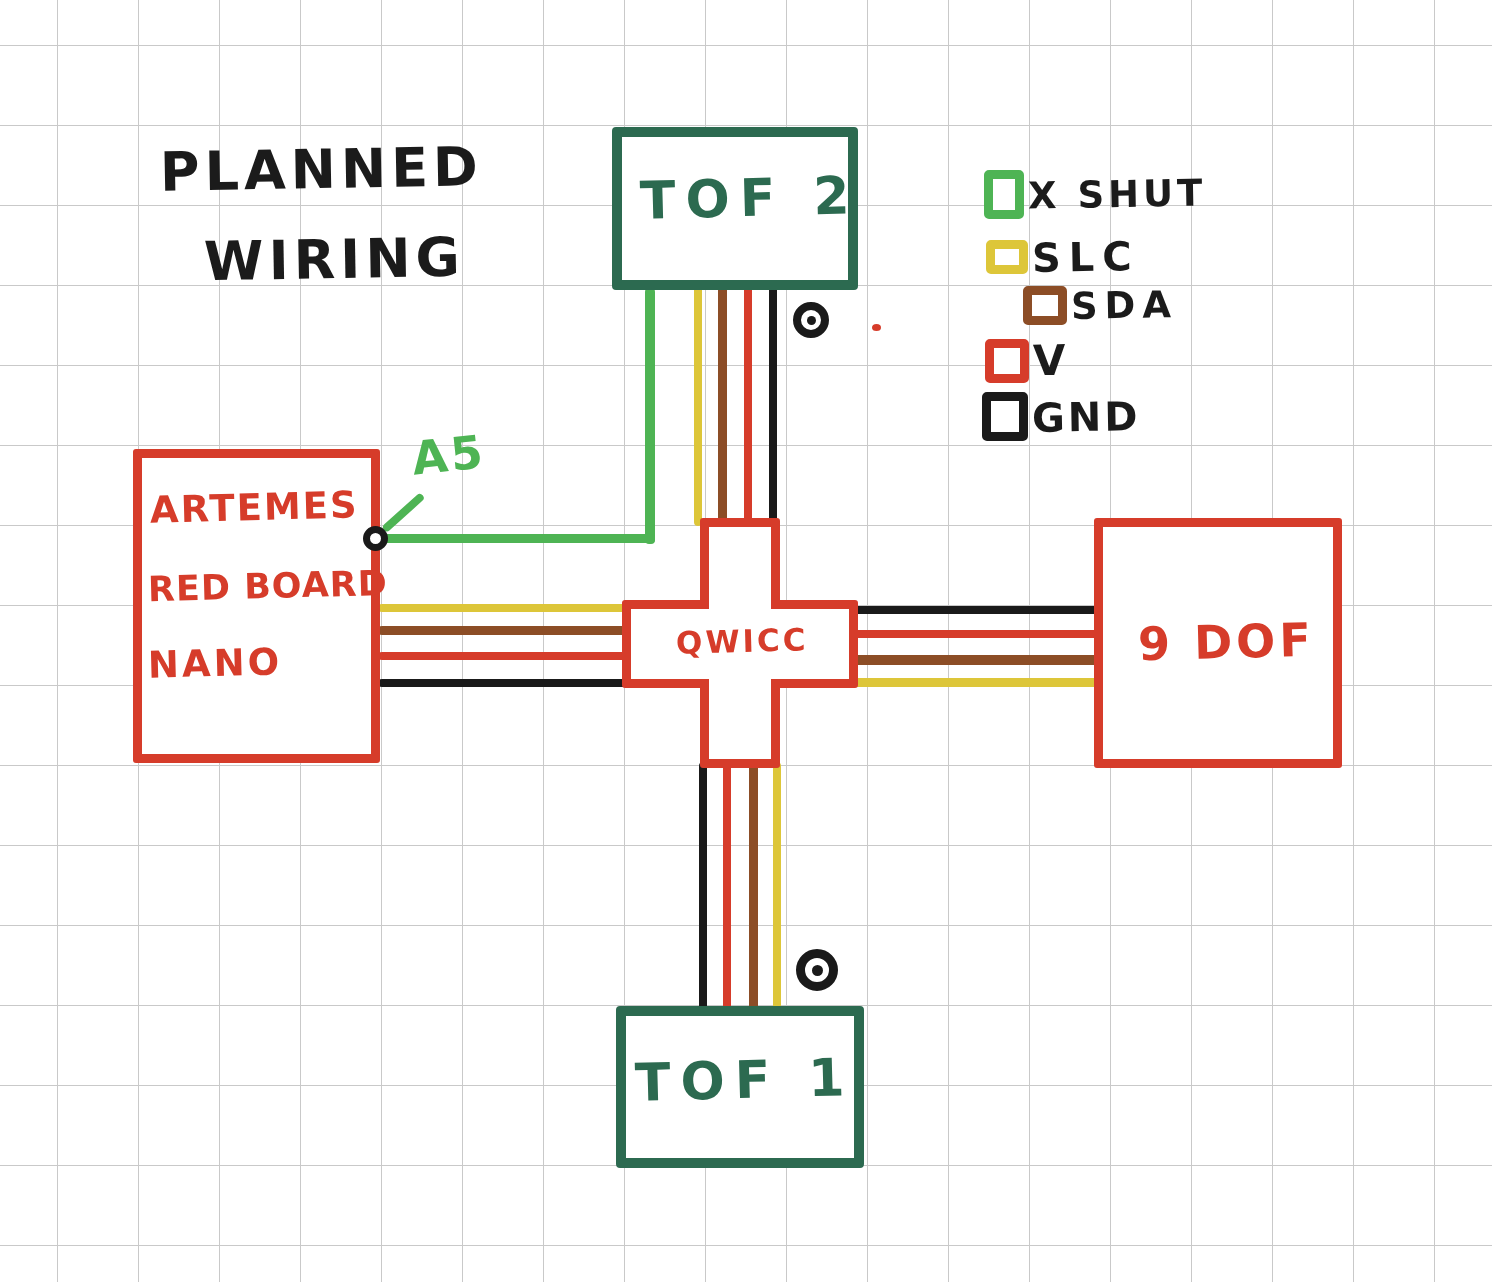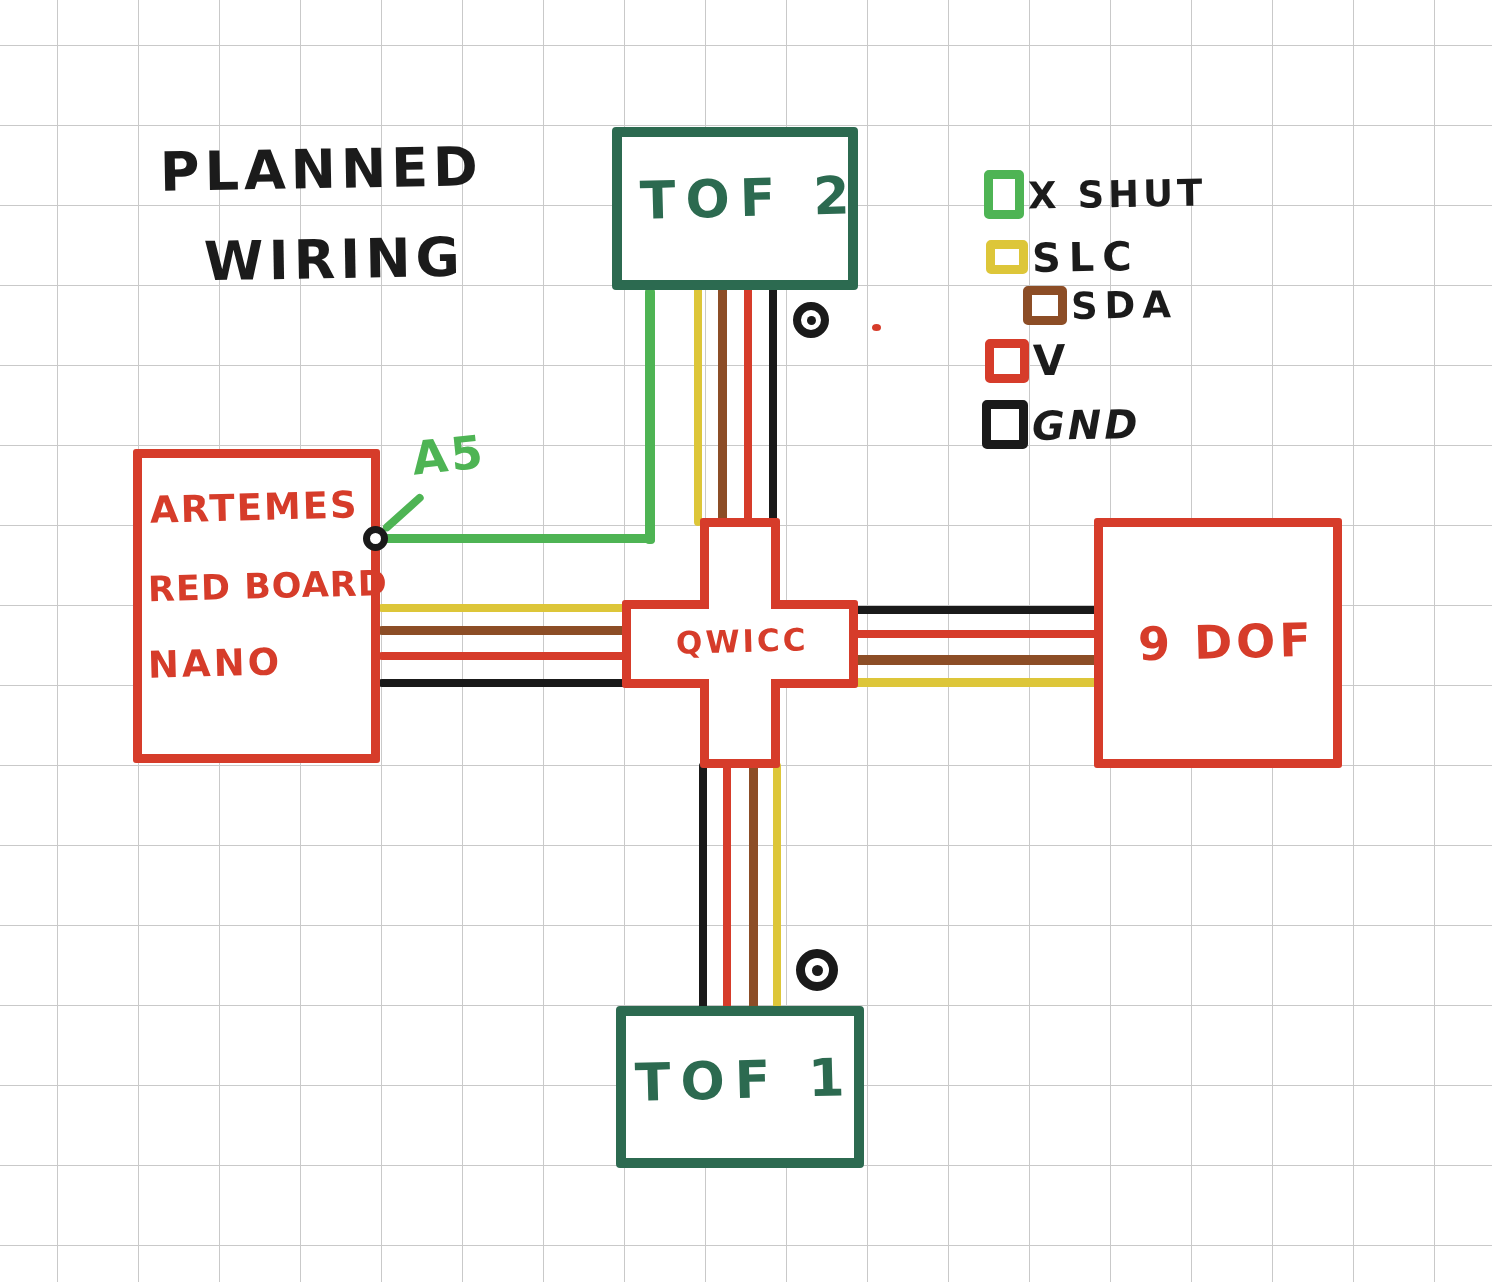--- a/index.html
+++ b/index.html
@@ -123,7 +123,7 @@
   <span class="lg-sq sq-v" style="width:44px;height:44px;"></span>
   <span class="lg-label" style="font-size:42px;">V</span>
 </div>
-<div class="lg-row" style="left:982px;top:400px;font-style:italic;">
+<div class="lg-row" style="left:982px;top:392px;">
   <span class="lg-sq sq-gnd" style="width:46px;height:49px;"></span>
   <span class="lg-label" style="font-size:40px;letter-spacing:3px;">GND</span>
 </div>

